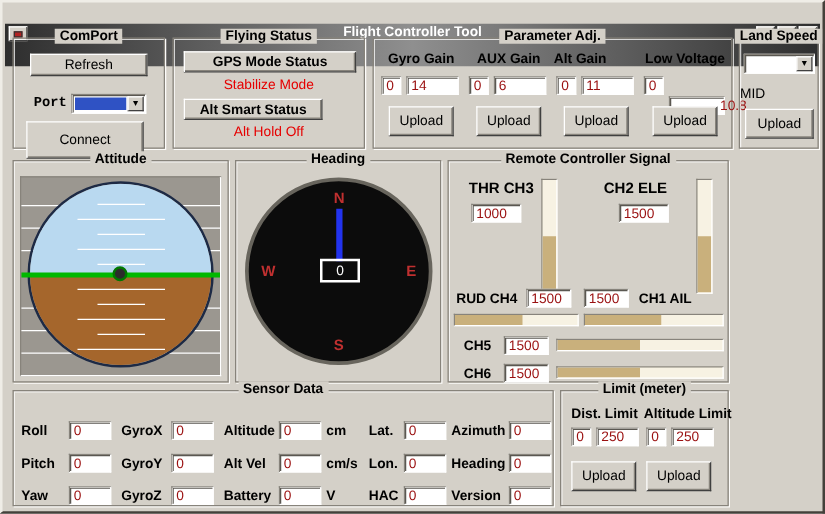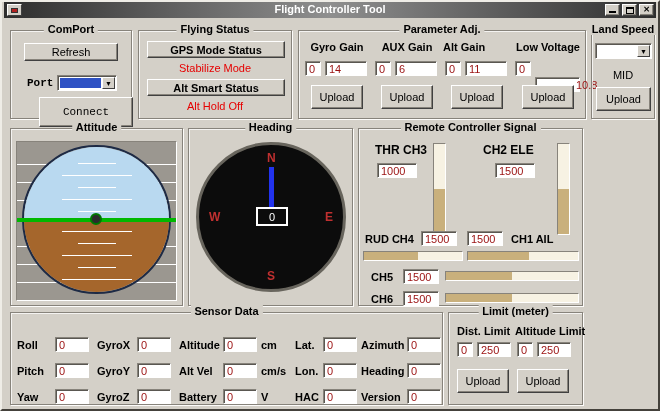--- a/index.html
+++ b/index.html
@@ -12,7 +12,7 @@
     overflow:hidden;
   }
   .titlebar {
-    position:absolute; left:2px; top:0; right:2px; height:16px;
+    position:absolute; left:2px; top:17px; right:2px; height:34px;
     background:linear-gradient(90deg,#2e2e2e 0%,#8f8f8f 50%,#2e2e2e 100%);
   }
   .title-text {

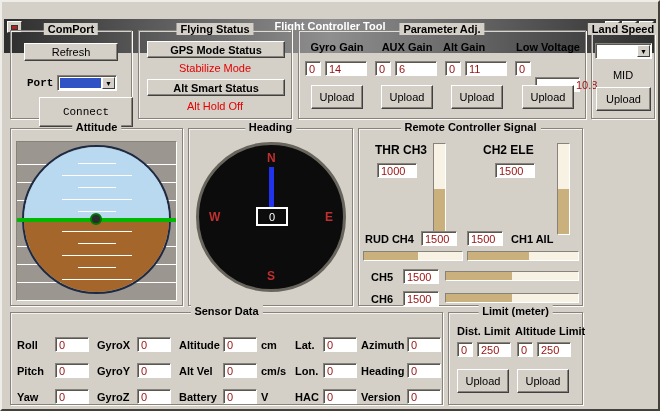--- a/index.html
+++ b/index.html
@@ -178,7 +178,7 @@
           <span>▼</span>
         </div>
     </div>
-    <div style="position:absolute;left:0;right:0;top:38px;text-align:center;">MID</div>
+    <div style="position:absolute;left:0;right:0;top:38px;text-align:left;">MID</div>
     <div class="btn" style="left:4px;top:56px;width:55px;height:24px;">Upload</div>
   </div>
 

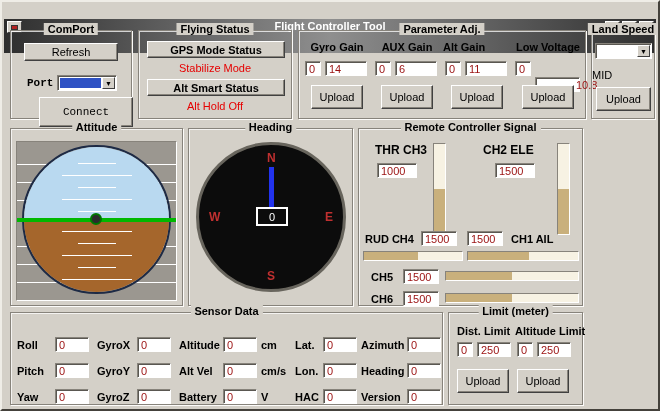--- a/index.html
+++ b/index.html
@@ -135,7 +135,7 @@
     <div class="group-title">Flying Status</div>
     <div class="panel-raised" style="left:8px;top:10px;width:138px;height:17px;">GPS Mode Status</div>
     <div class="red" style="top:31px;">Stabilize Mode</div>
-    <div class="panel-raised" style="left:8px;top:48px;width:138px;height:17px;">Alt Smart Status</div>
+    <div class="panel-raised" style="left:8px;top:48px;width:111px;height:17px;">Alt Smart Status</div>
     <div class="red" style="top:69px;">Alt Hold Off</div>
   </div>
 

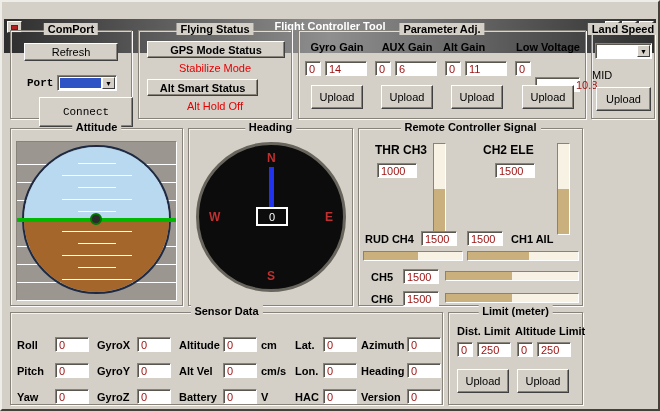--- a/index.html
+++ b/index.html
@@ -128,7 +128,7 @@
           <span>▼</span>
         </div>
     </div>
-    <div class="btn" style="left:28px;top:66px;width:94px;height:30px;font-family:Liberation Mono, monospace;">Connect</div>
+    <div class="btn" style="left:10px;top:66px;width:94px;height:30px;">Connect</div>
   </div>
 
   <div class="group" style="left:136px;top:28px;width:154px;height:89px;">

